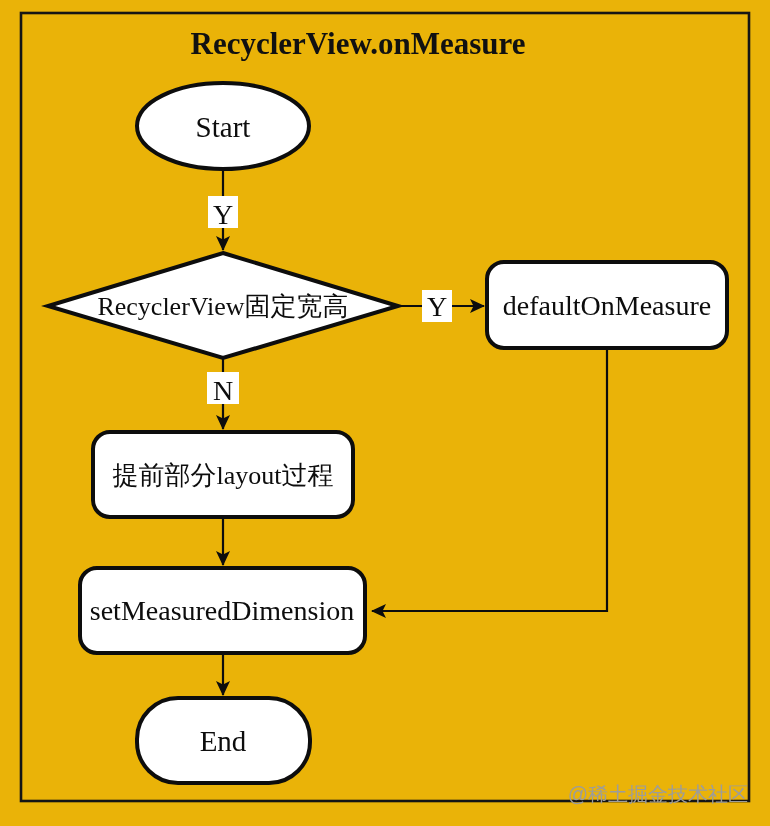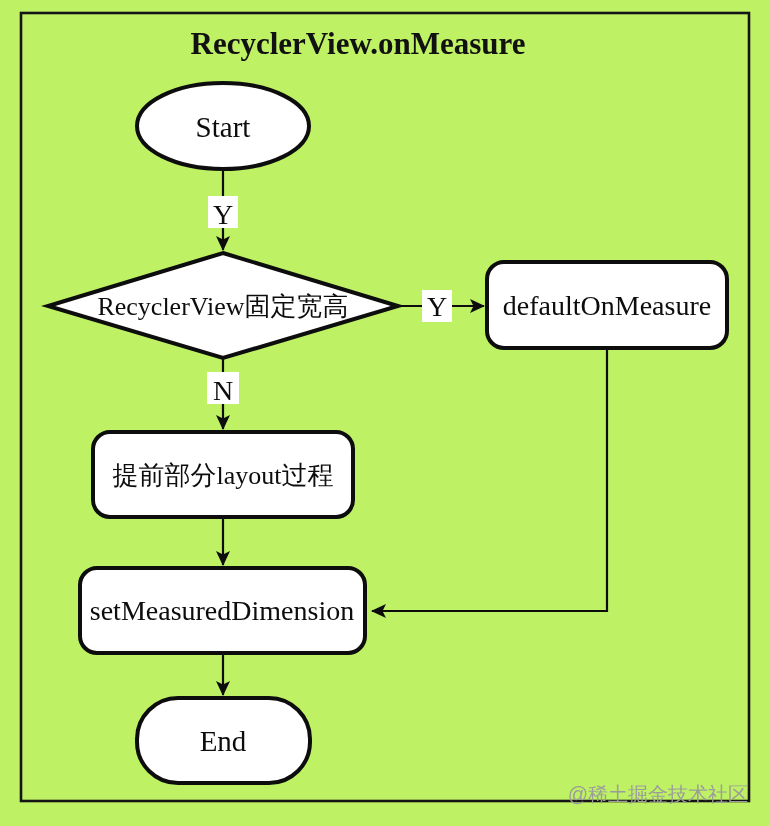--- a/index.html
+++ b/index.html
@@ -15,7 +15,7 @@
     position: relative;
     width: 770px;
     height: 826px;
-    background: #bef264;
+    background: #eab308;
   }
   svg { display: block; }
   .shape {

